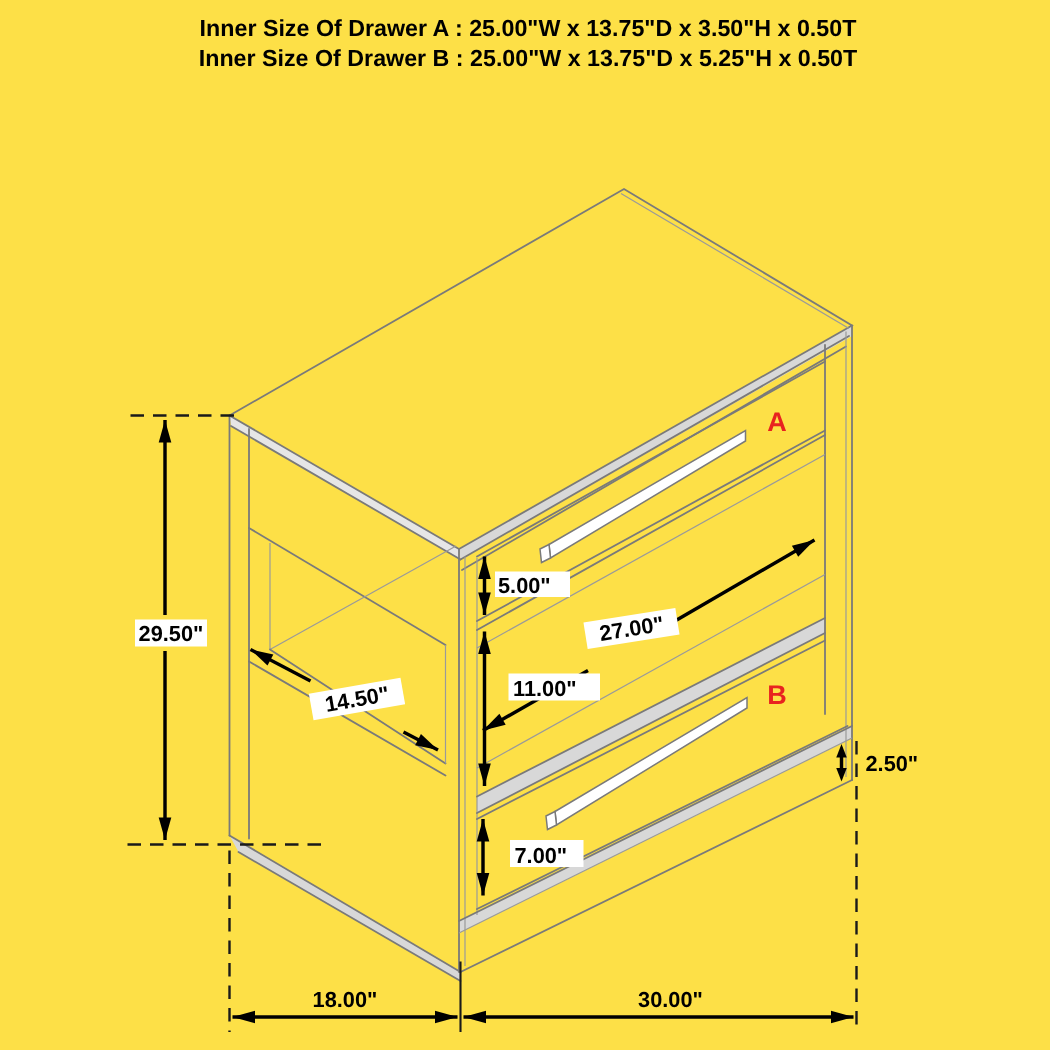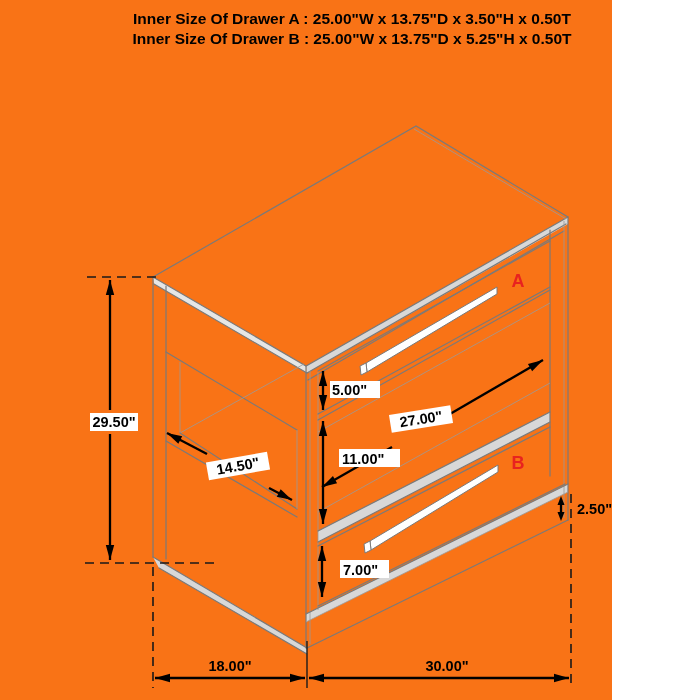--- a/index.html
+++ b/index.html
@@ -3,7 +3,7 @@
 <meta charset="utf-8">
 <style>
   html,body{margin:0;padding:0;background:#fff;}
-  .stage{position:relative;width:612px;height:700px;background:#f97316;overflow:hidden;}
+  .stage{position:relative;width:700px;height:700px;background:#fde047;overflow:hidden;}
   svg{display:block;}
   text{font-family:"Liberation Sans","DejaVu Sans",sans-serif;}
   .hdr{font-size:15.5px;font-weight:700;fill:#000;}

